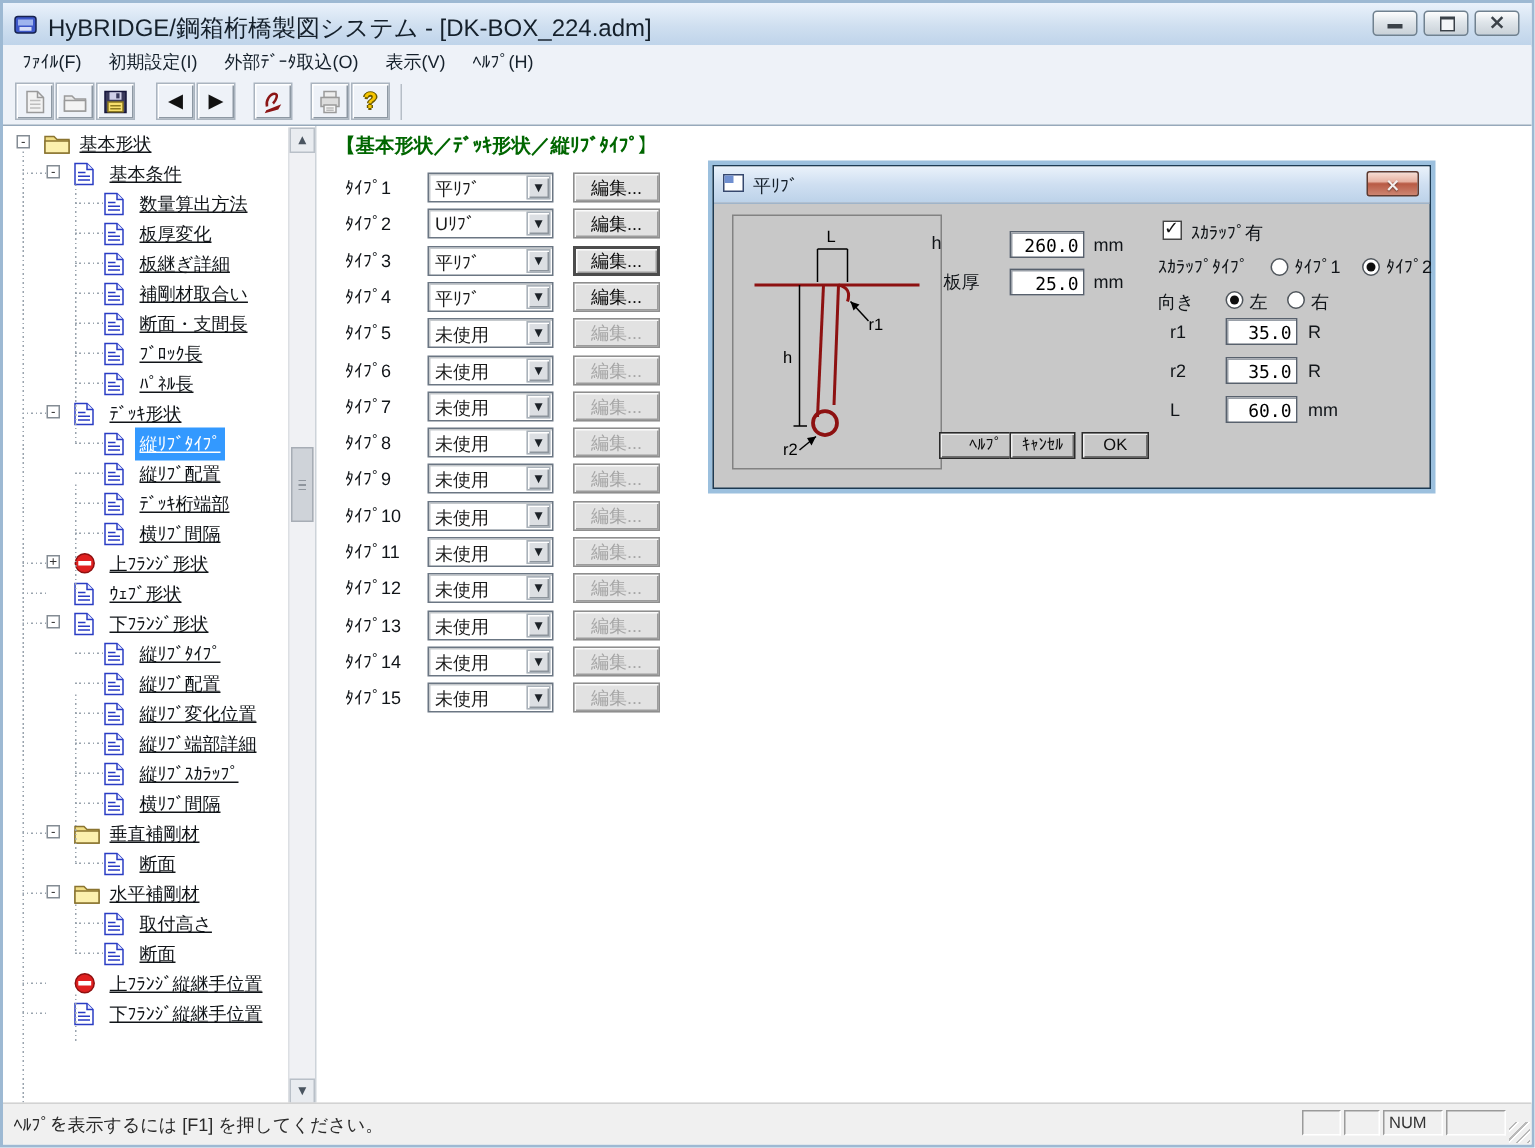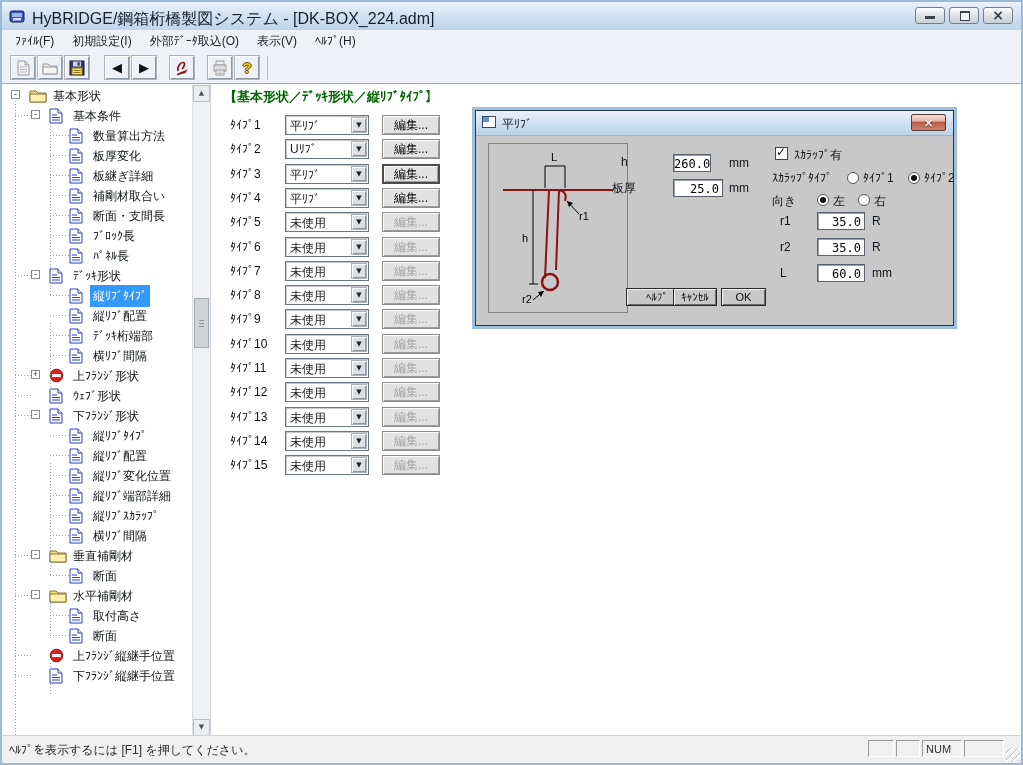--- a/index.html
+++ b/index.html
@@ -45,7 +45,7 @@
   .expander{position:absolute;top:5px;width:9px;height:9px;background:#fff;border:1px solid #848c94;
     font-size:9px;line-height:7px;text-align:center;color:#333;box-sizing:border-box;z-index:2;}
   .tree-icon{display:inline-block;vertical-align:middle;width:18px;height:16px;margin-right:3px;}
-  .tree-label{display:inline-block;vertical-align:middle;padding:1px 3px;color:#101418;}
+  .tree-label{display:inline-block;vertical-align:middle;padding:1px 3px;color:#101418;text-decoration:underline;}
   .tree-row.selected .tree-label{background:#3399ff;color:#fff;}
   
   .tree-scroll{position:absolute;right:0;top:1px;width:17px;bottom:0;background:#f0f1f4;border-left:1px solid #dcdfe3;}

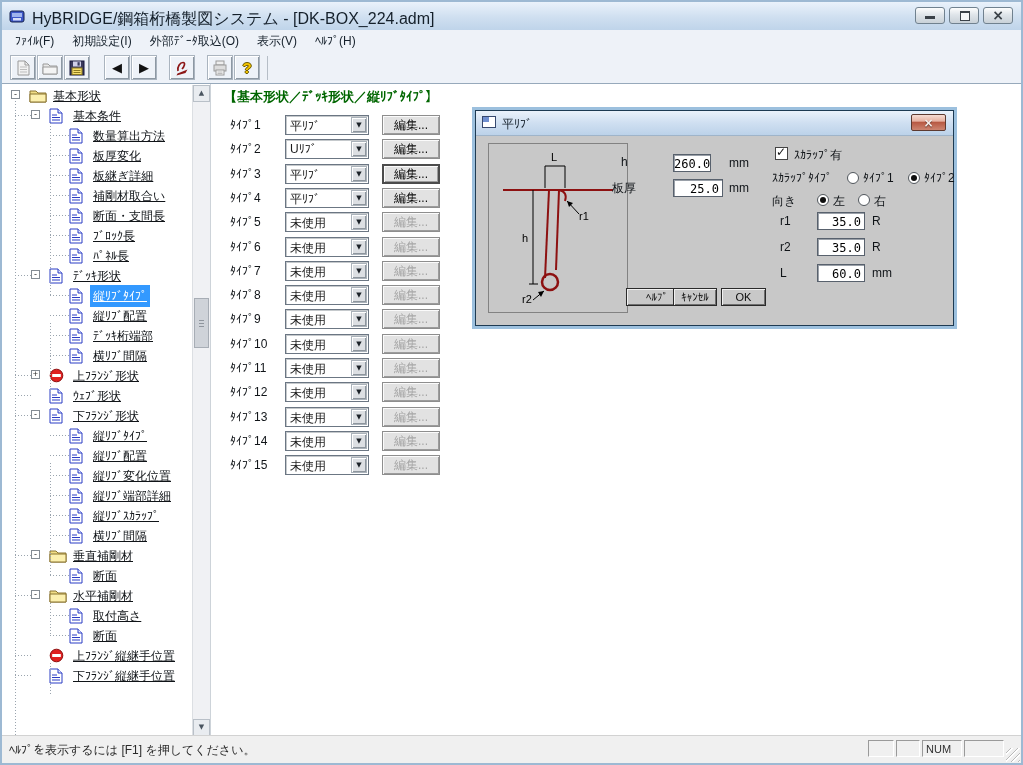--- a/index.html
+++ b/index.html
@@ -524,7 +524,7 @@
   </div>
 
   <span class="fld-label" style="left:145px;top:44px">h</span>
-  <span class="input" style="left:197px;top:43px;width:38px">260.0</span>
+  <span class="input" style="left:197px;top:43px;width:50px">260.0</span>
   <span class="fld-unit" style="left:253px;top:45px">mm</span>
 
   <span class="fld-label" style="left:136px;top:69px">板厚</span>

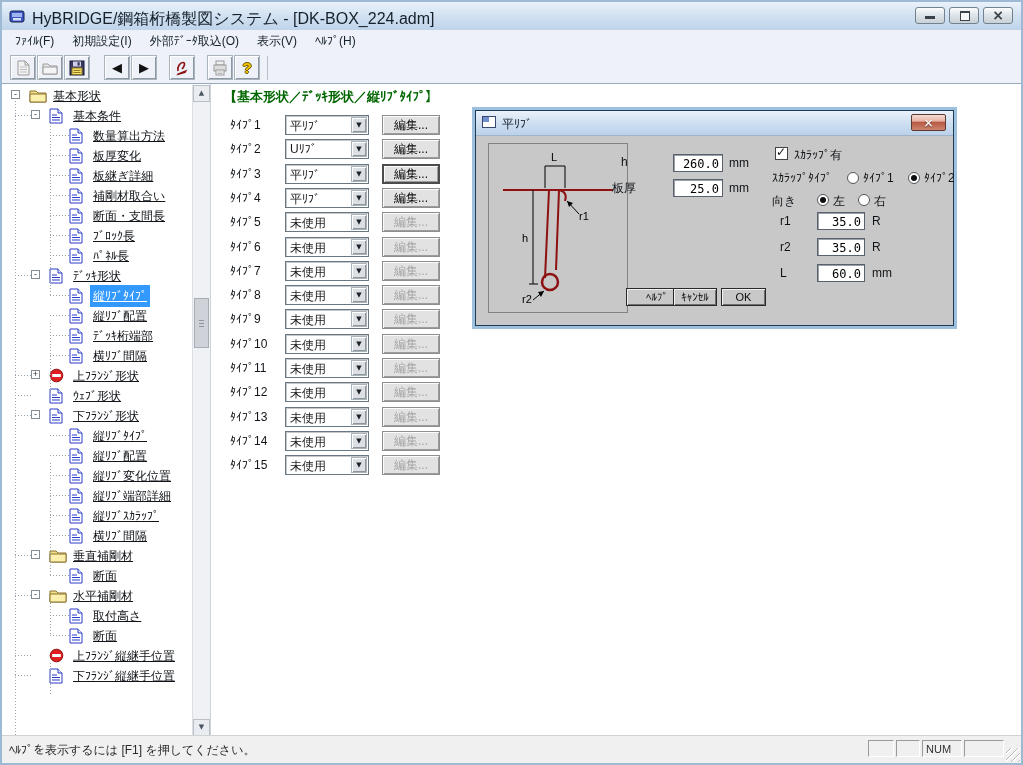--- a/index.html
+++ b/index.html
@@ -527,7 +527,7 @@
   <span class="input" style="left:197px;top:43px;width:50px">260.0</span>
   <span class="fld-unit" style="left:253px;top:45px">mm</span>
 
-  <span class="fld-label" style="left:136px;top:69px">板厚</span>
+  <span class="fld-label" style="left:153px;top:69px">板厚</span>
   <span class="input" style="left:197px;top:68px;width:50px">25.0</span>
   <span class="fld-unit" style="left:253px;top:70px">mm</span>
 

